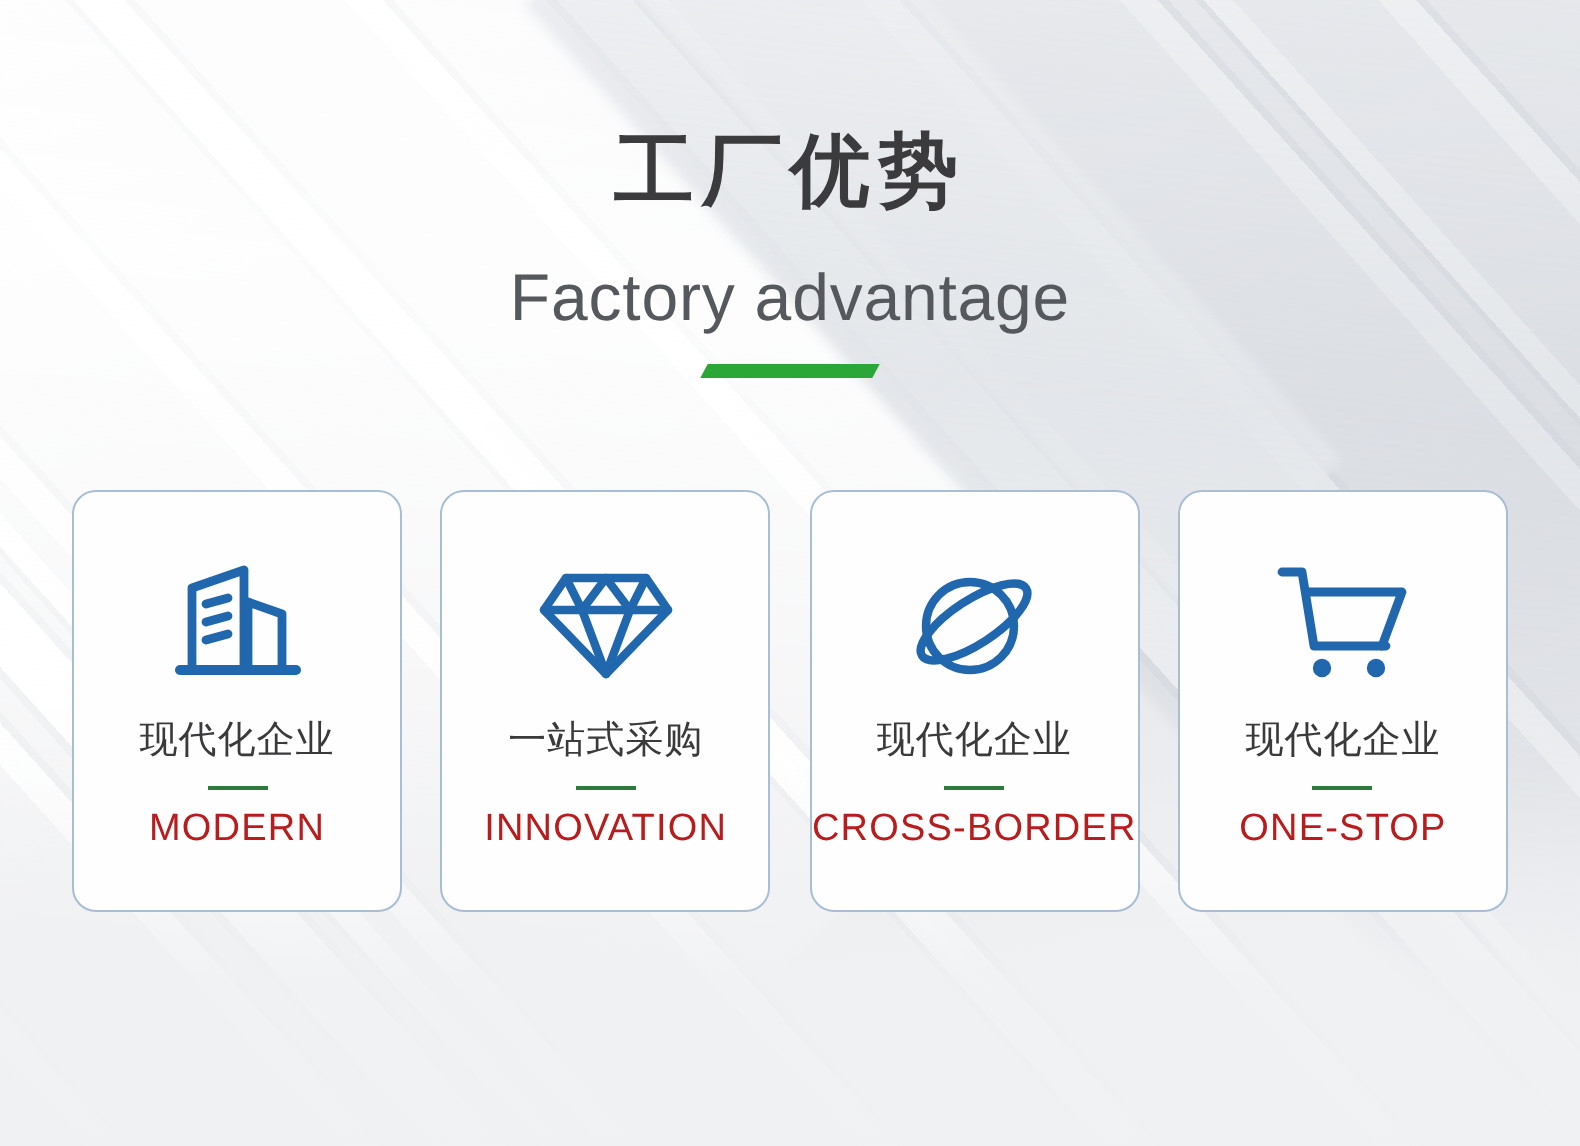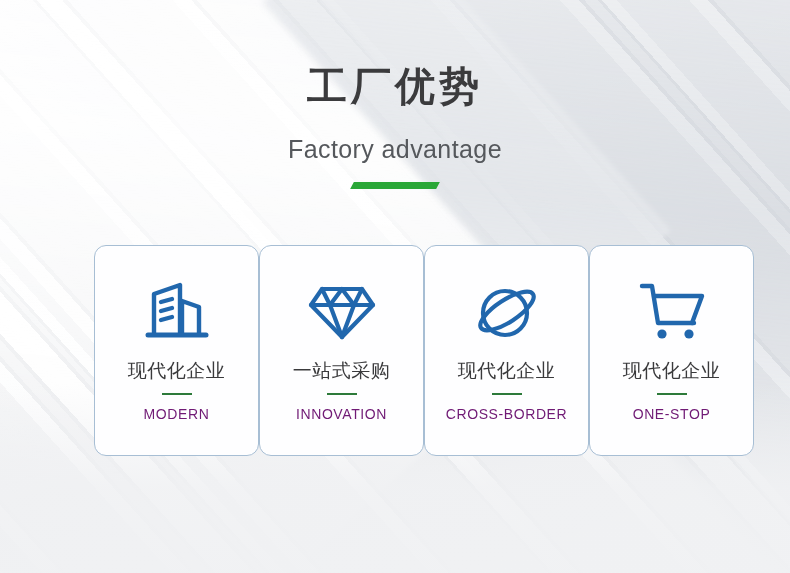--- a/index.html
+++ b/index.html
@@ -117,7 +117,7 @@
   }
   .title-en {
     margin: 14px 0 0 0;
-    font-size: 25px;
+    font-size: 33px;
     line-height: 30px;
     color: #55585c;
     font-weight: normal;

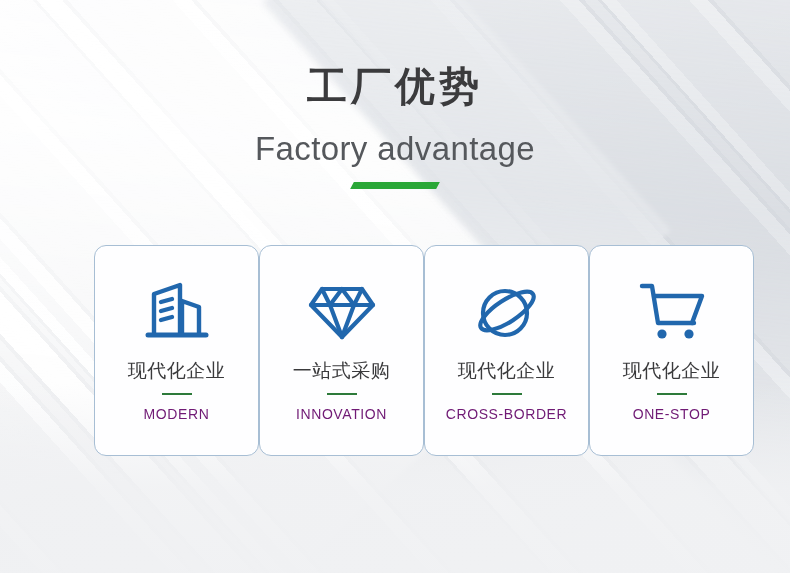--- a/index.html
+++ b/index.html
@@ -147,7 +147,7 @@
     width: 718px;
     height: 211px;
     display: flex;
-    justify-content: flex-end;
+    justify-content: space-between;
     z-index: 6;
   }
   .card {

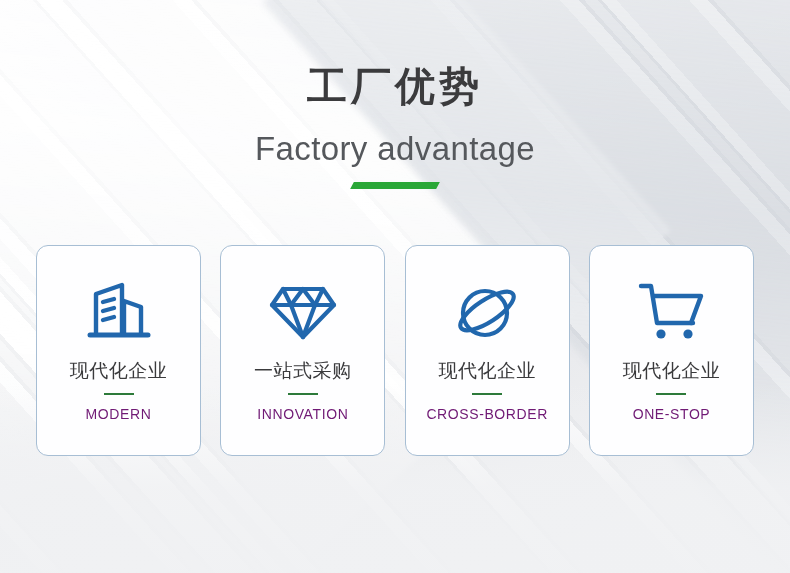--- a/index.html
+++ b/index.html
@@ -186,9 +186,9 @@
     margin: 11px 0 10px 0;
   }
   .card-sub {
-    font-size: 14px;
+    font-size: 19px;
     line-height: 19px;
-    color: #701a75;
+    color: #b91c1c;
     letter-spacing: 0.6px;
   }
 </style>

